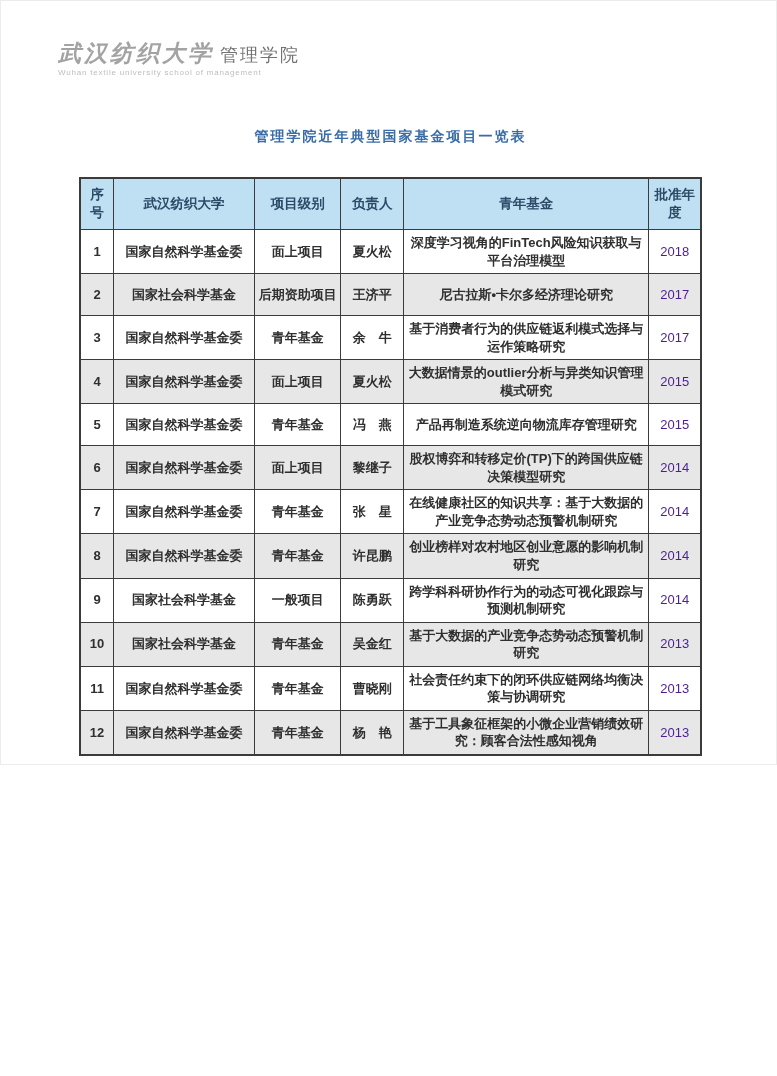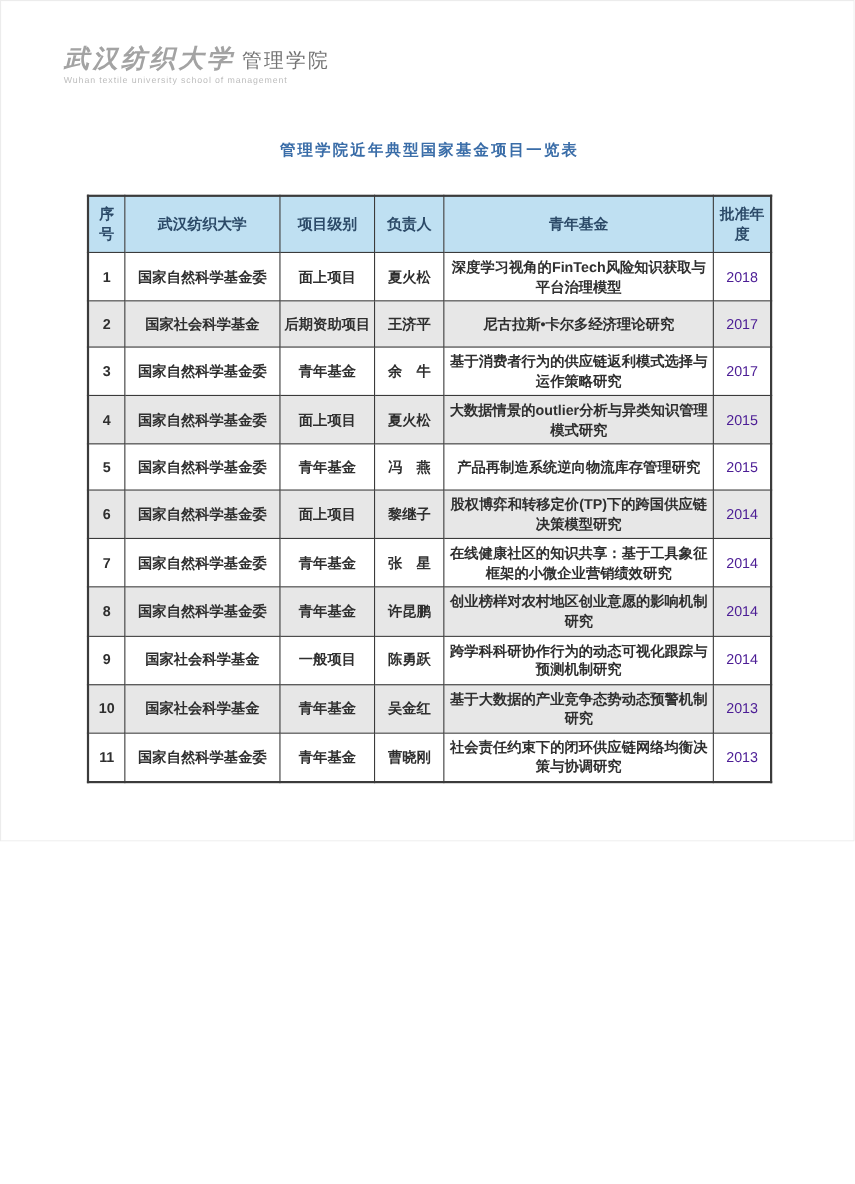--- a/index.html
+++ b/index.html
@@ -216,7 +216,7 @@
       <td class="cell-dept">国家自然科学基金委</td>
       <td class="cell-level">青年基金</td>
       <td class="cell-person">张　星</td>
-      <td class="cell-name">在线健康社区的知识共享：基于工具象征框架的小微企业营销绩效研究</td>
+      <td class="cell-name">在线健康社区的知识共享：基于大数据的产业竞争态势动态预警机制研究</td>
       <td class="cell-year">2014</td>
     </tr>
         <tr class="alt">

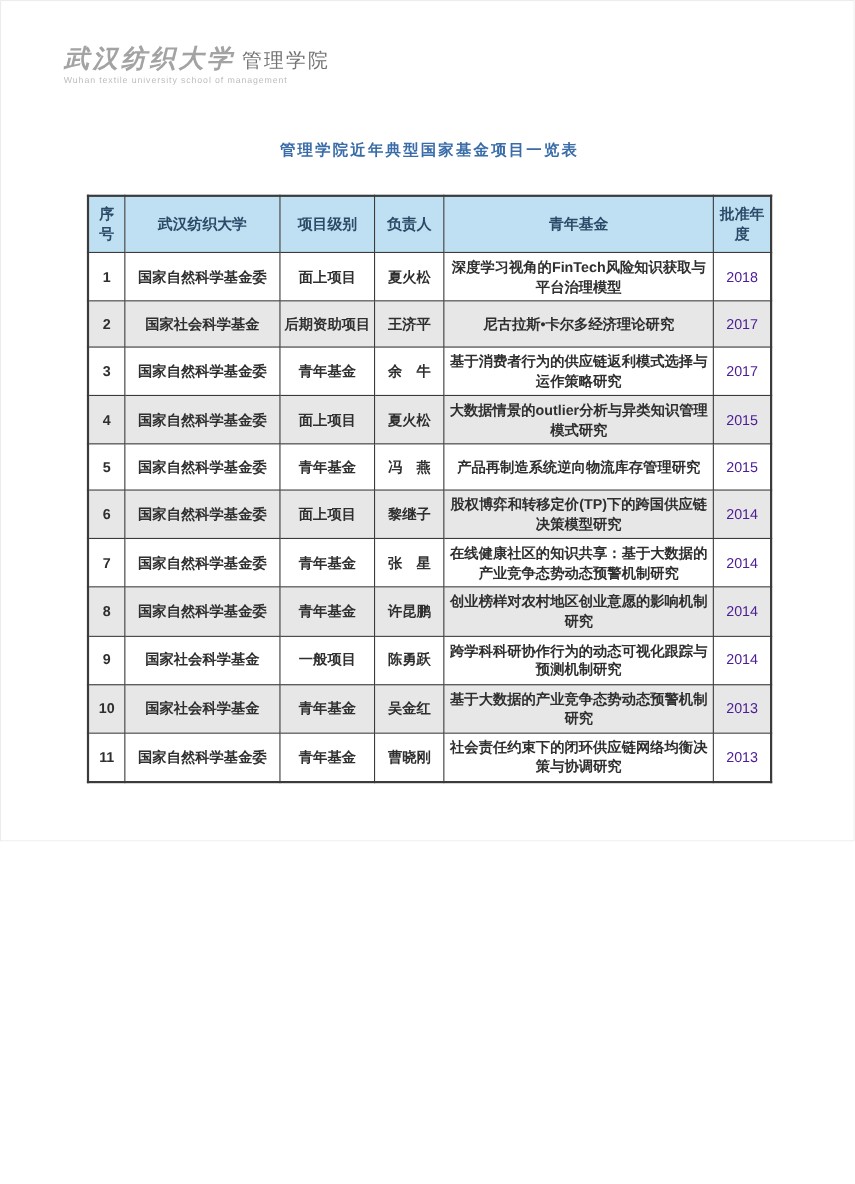--- a/index.html
+++ b/index.html
@@ -251,6 +251,14 @@
       <td class="cell-name">社会责任约束下的闭环供应链网络均衡决策与协调研究</td>
       <td class="cell-year">2013</td>
     </tr>
+        <tr class="alt">
+      <td class="cell-seq">12</td>
+      <td class="cell-dept">国家自然科学基金委</td>
+      <td class="cell-level">青年基金</td>
+      <td class="cell-person">杨　艳</td>
+      <td class="cell-name">基于工具象征框架的小微企业营销绩效研究：顾客合法性感知视角</td>
+      <td class="cell-year">2013</td>
+    </tr>
       </tbody>
   </table>
 

